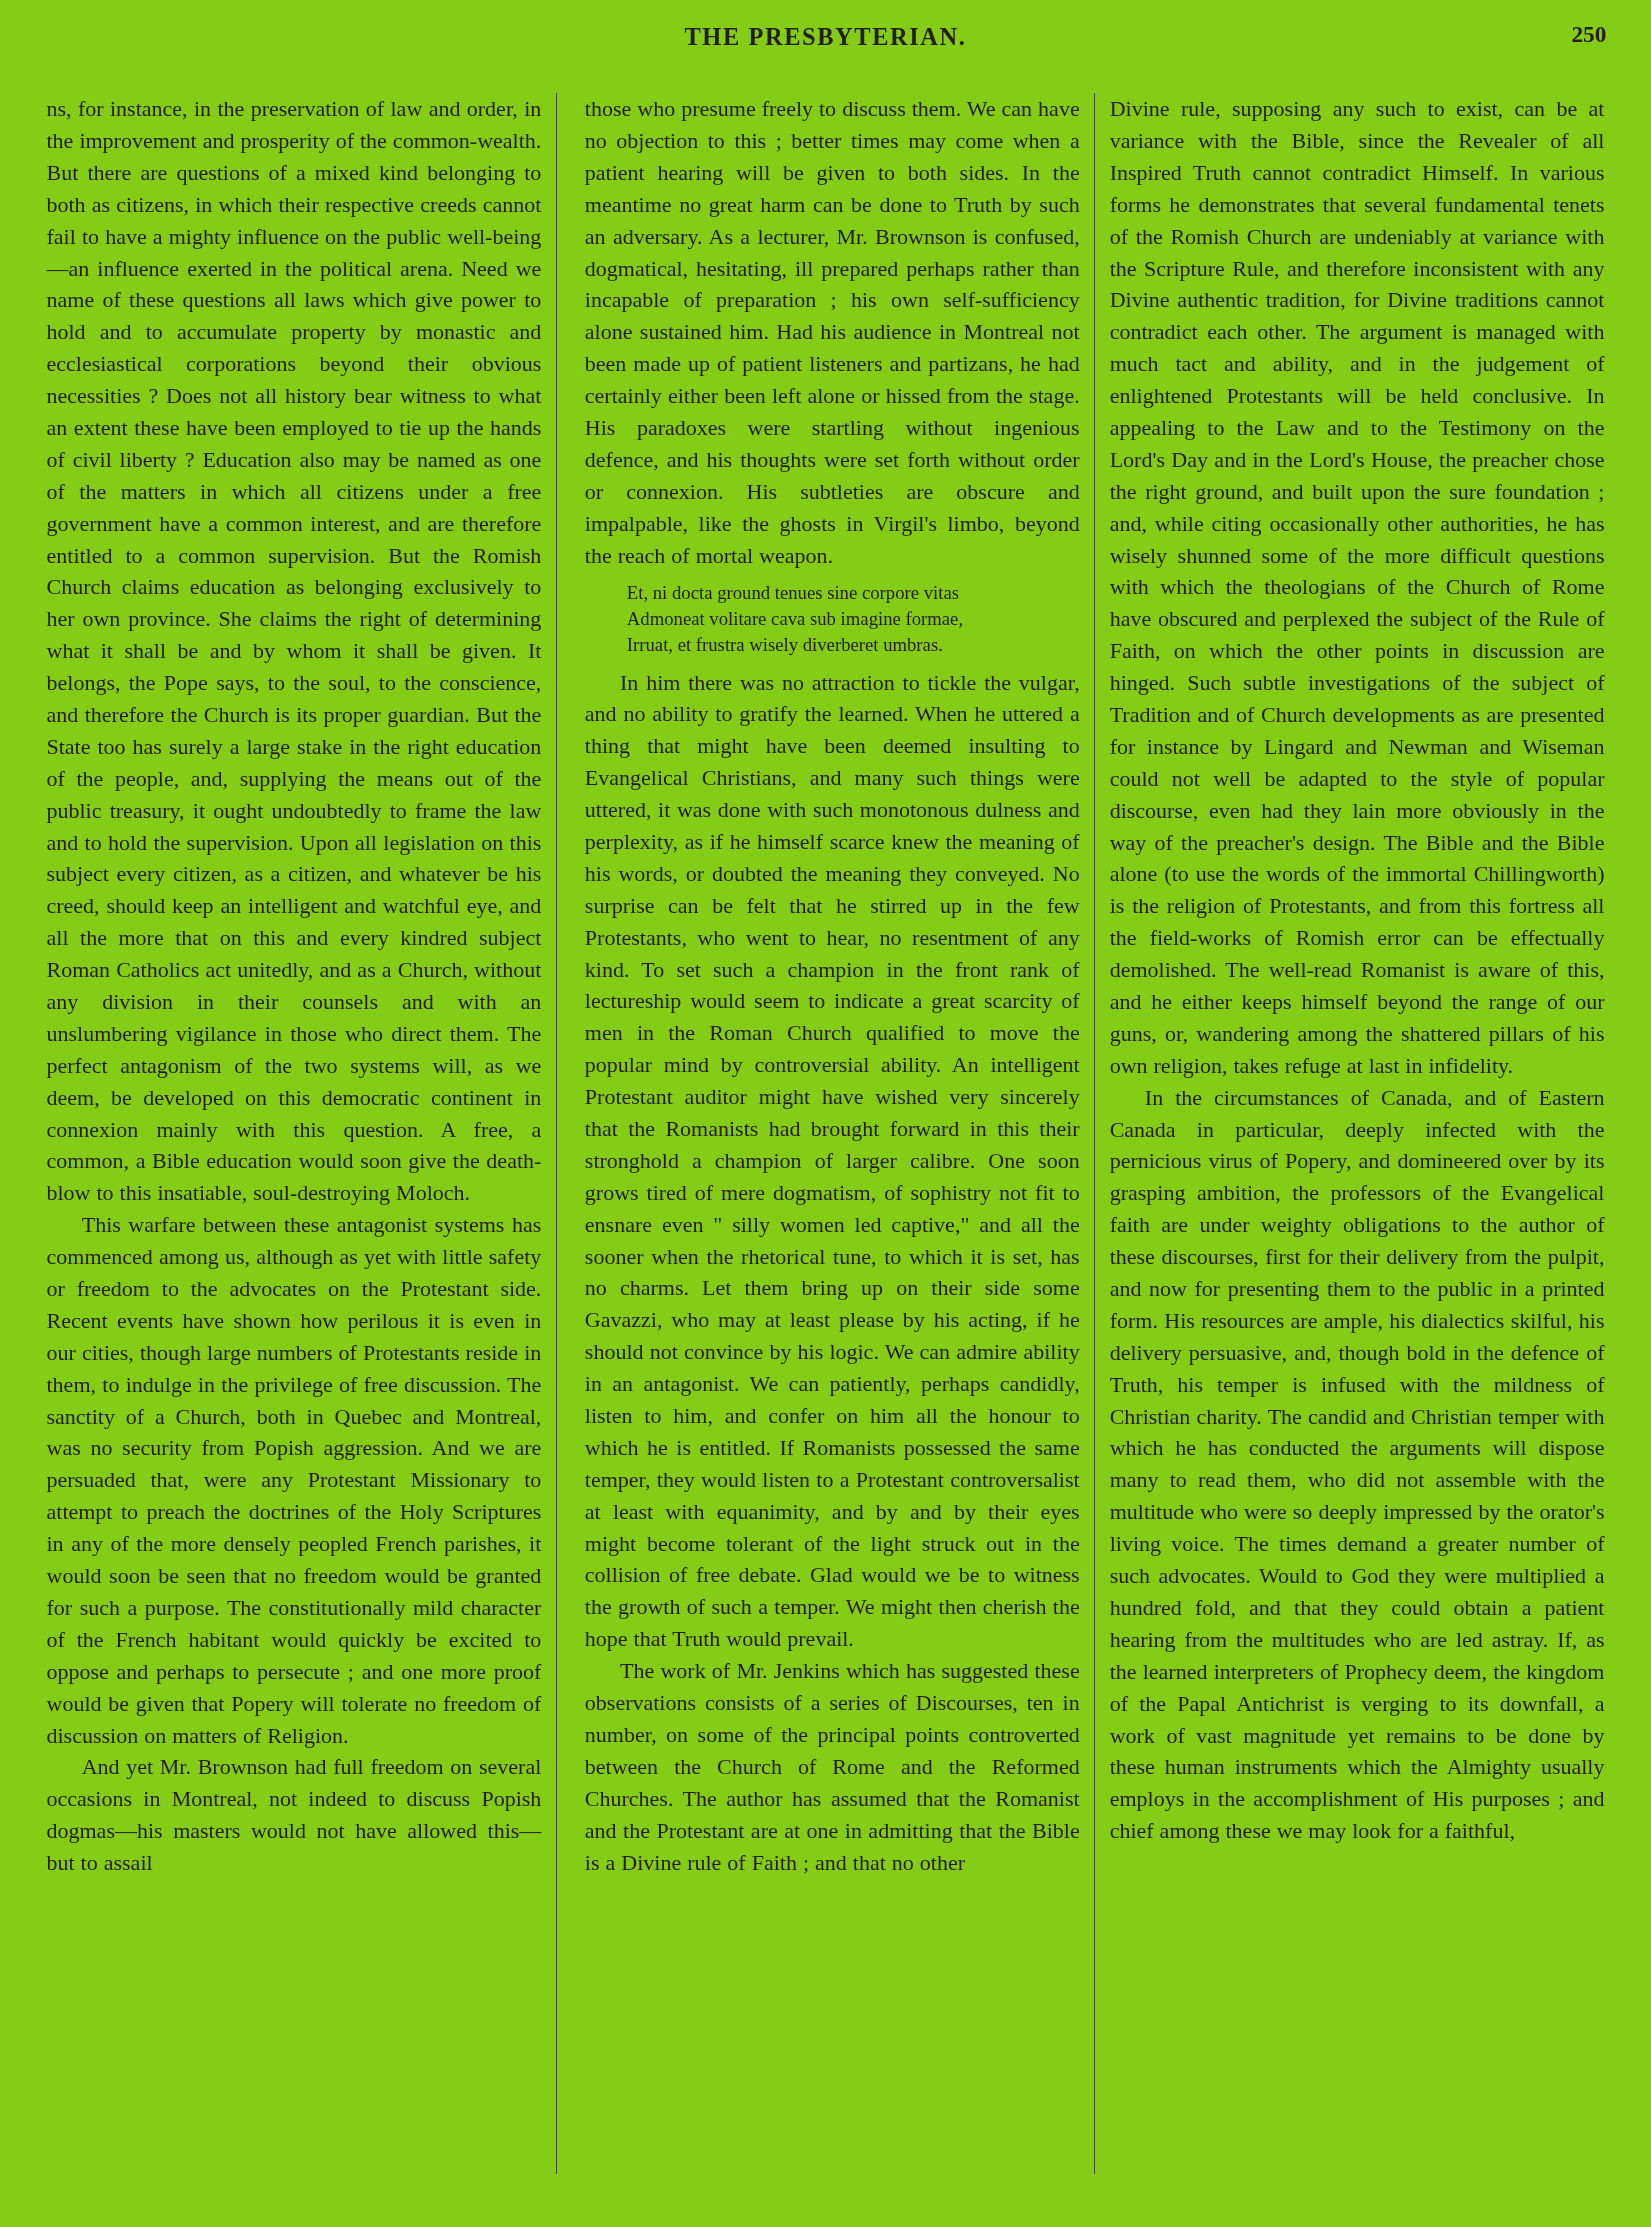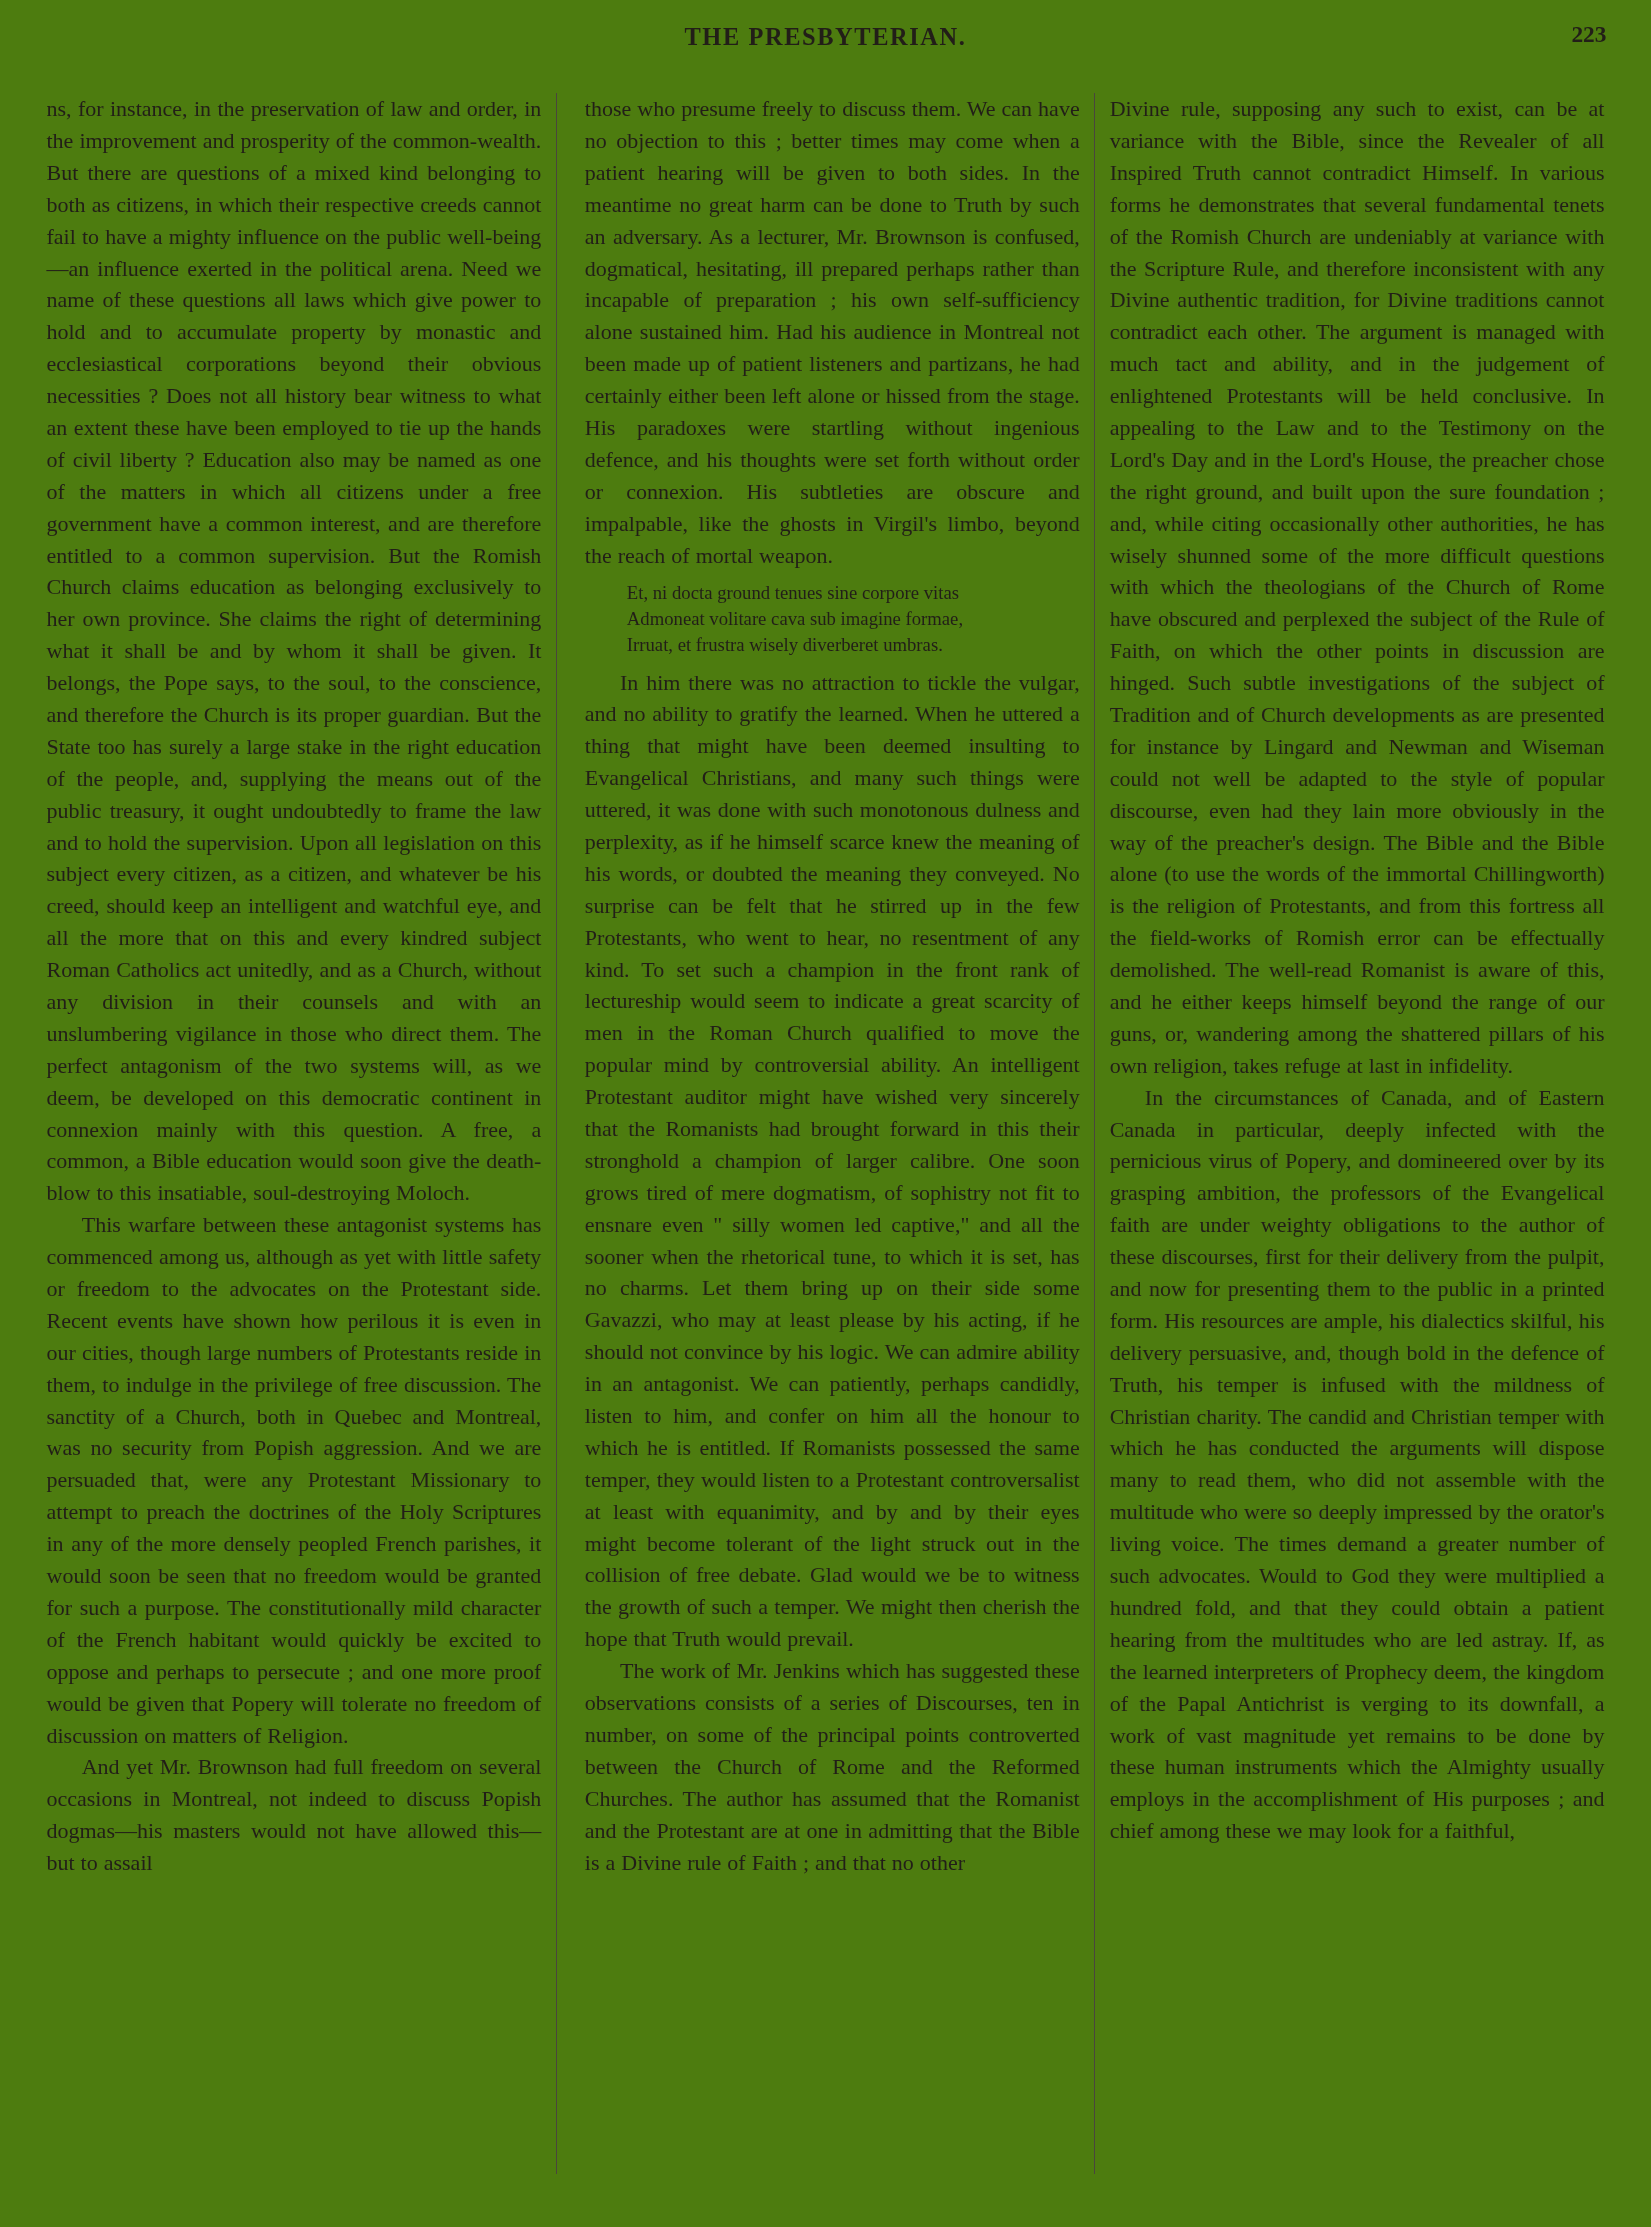--- a/index.html
+++ b/index.html
@@ -77,7 +77,7 @@
 </head>
 <body>
 
-<div class="page" style="background: #4d7c0f; color: rgb(34, 30, 24);">
+<div class="page" style="background: #84cc16; color: rgb(34, 30, 24);">
   <div class="page-header">
     <div class="page-title">THE PRESBYTERIAN.</div>
     <div class="page-number">223</div>

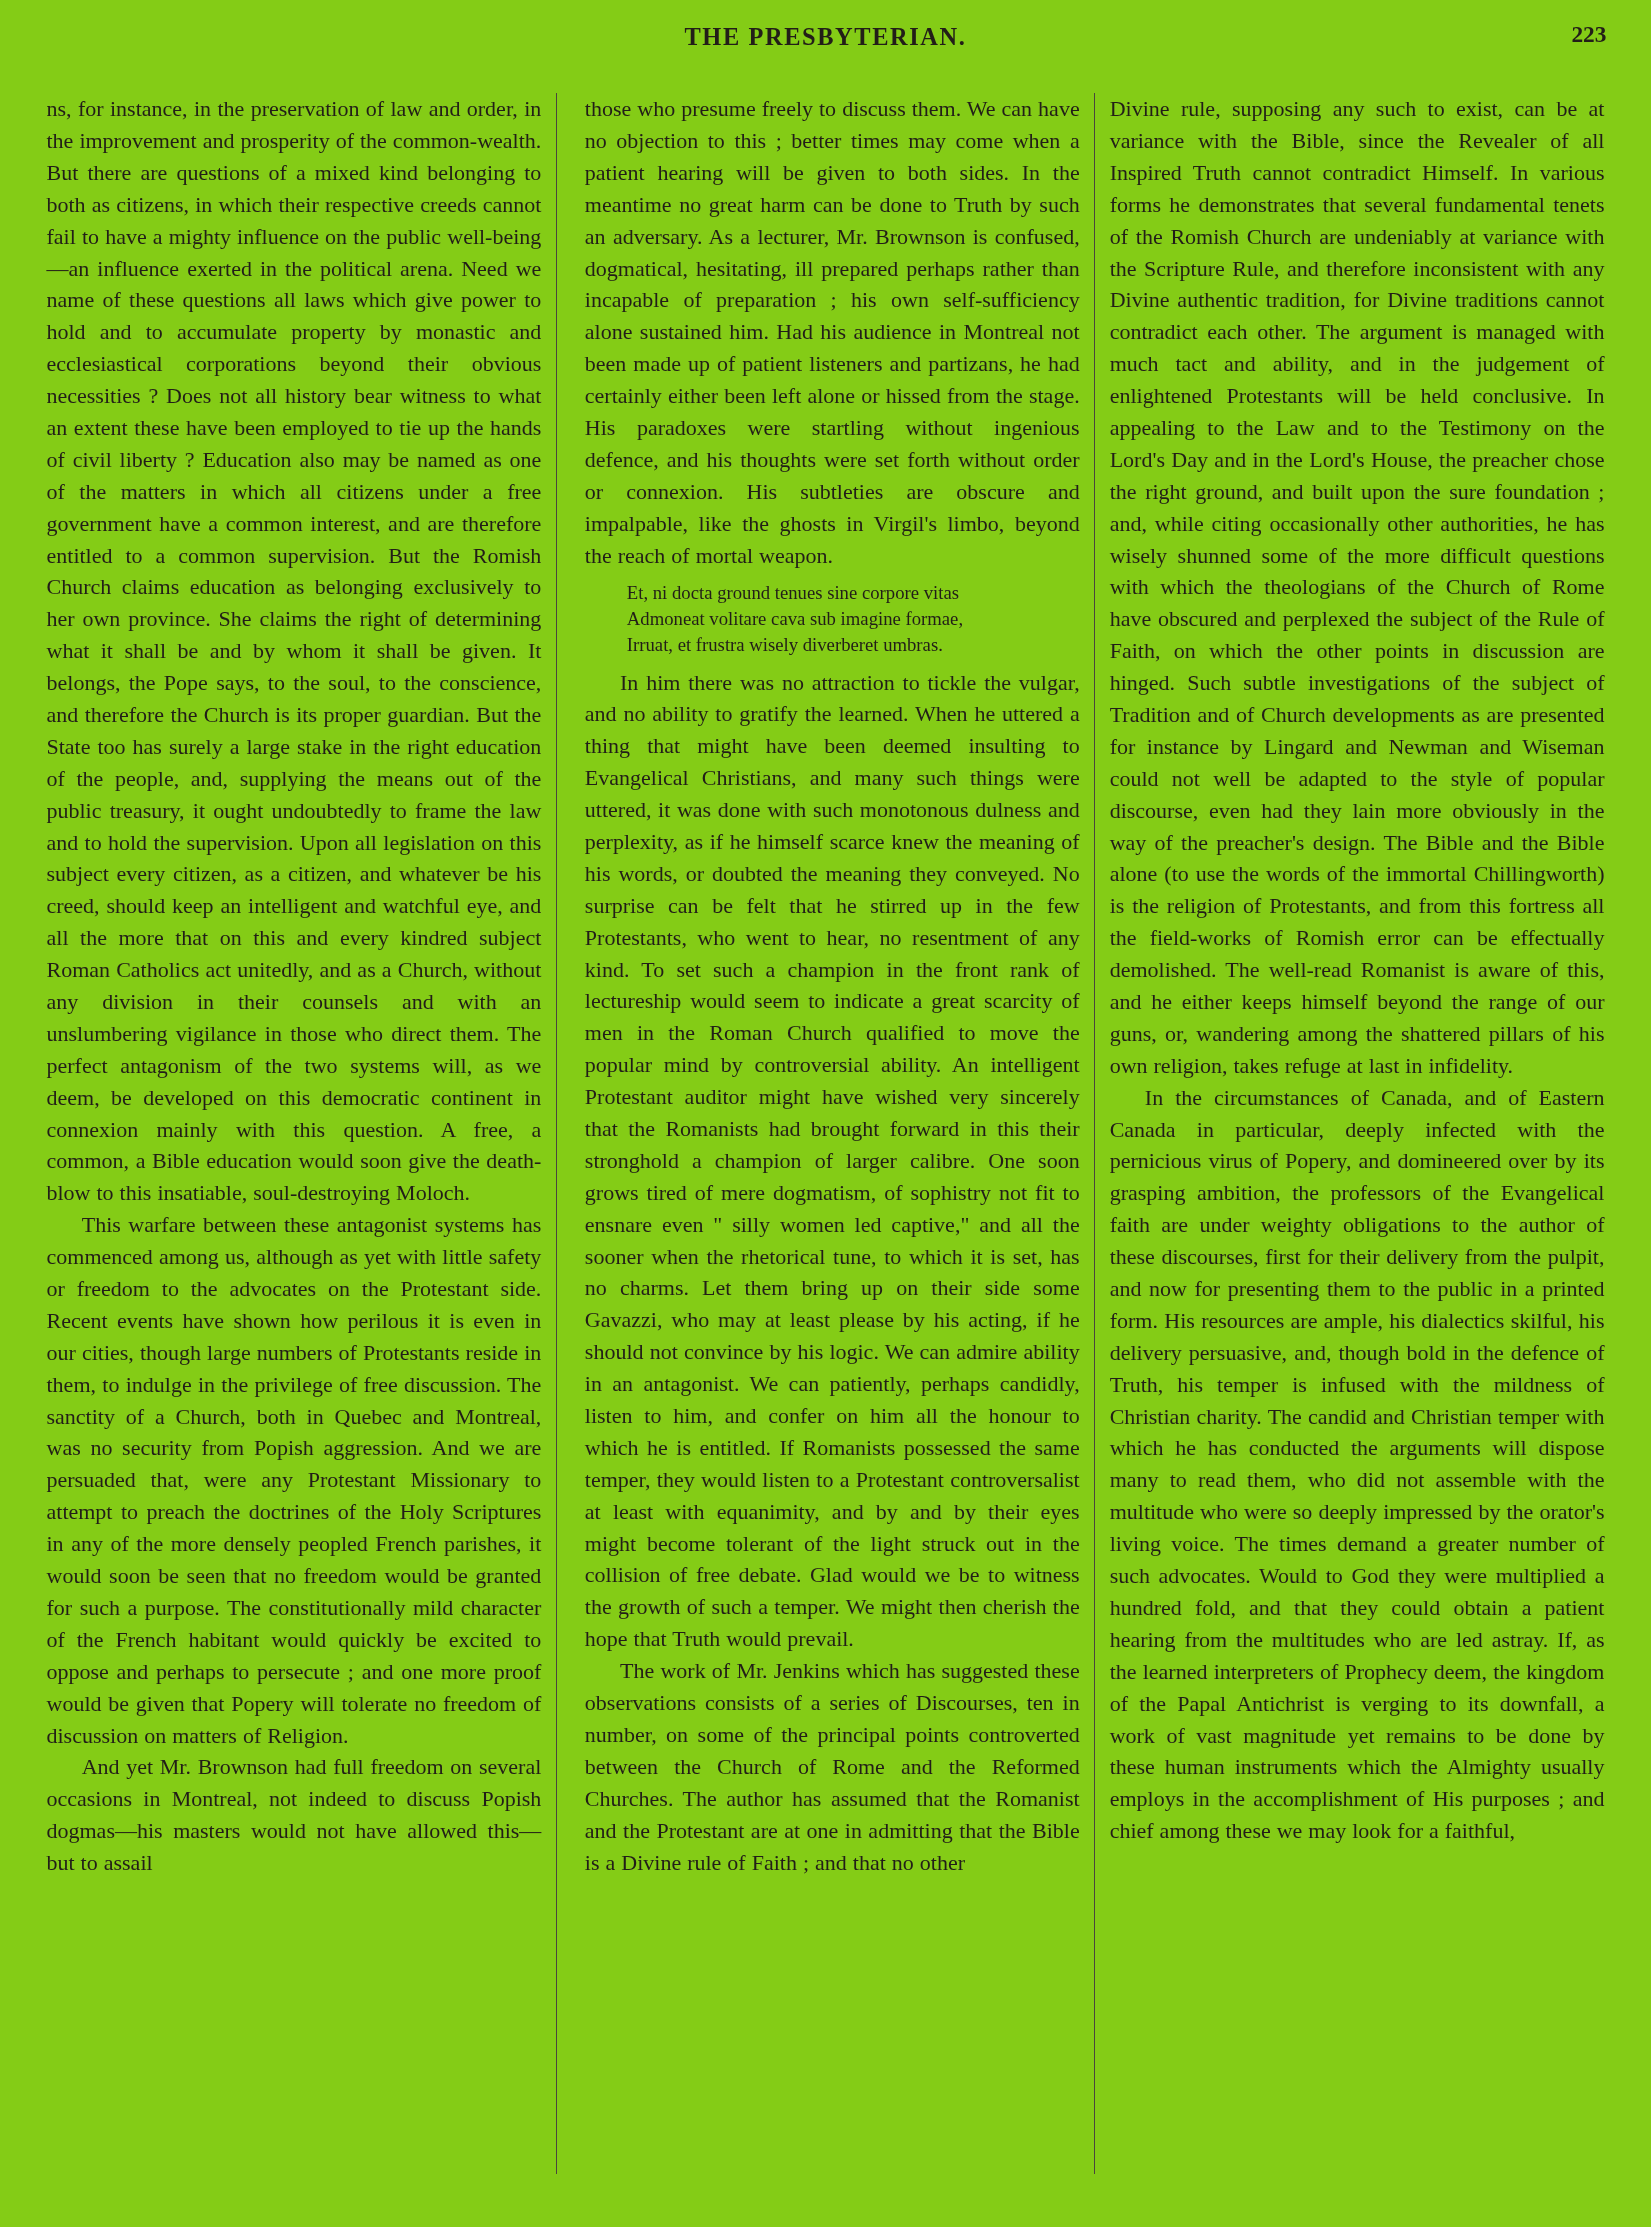--- a/index.html
+++ b/index.html
@@ -80,7 +80,7 @@
 <div class="page" style="background: #84cc16; color: rgb(34, 30, 24);">
   <div class="page-header">
     <div class="page-title">THE PRESBYTERIAN.</div>
-    <div class="page-number">223</div>
+    <div class="page-number">250</div>
   </div>
   <div class="columns">
     <div class="column">

